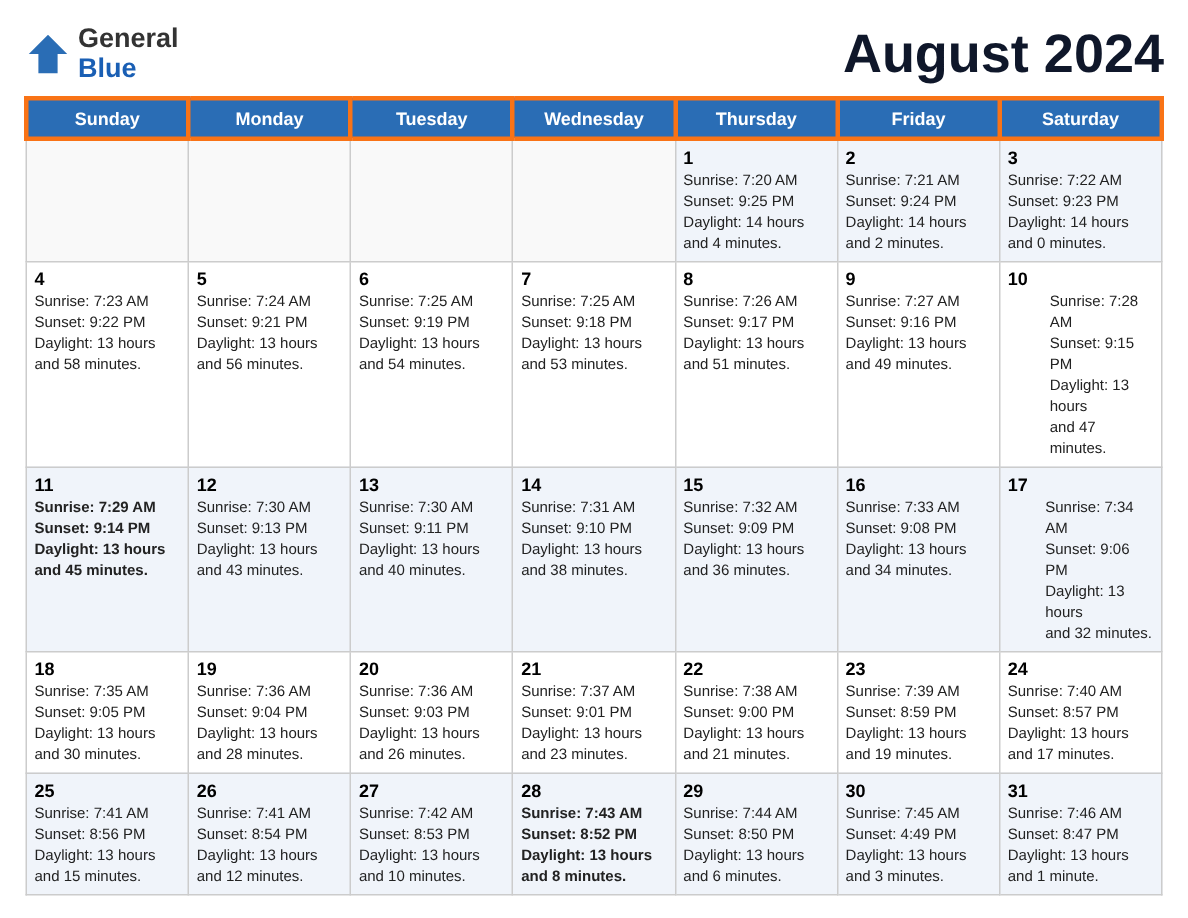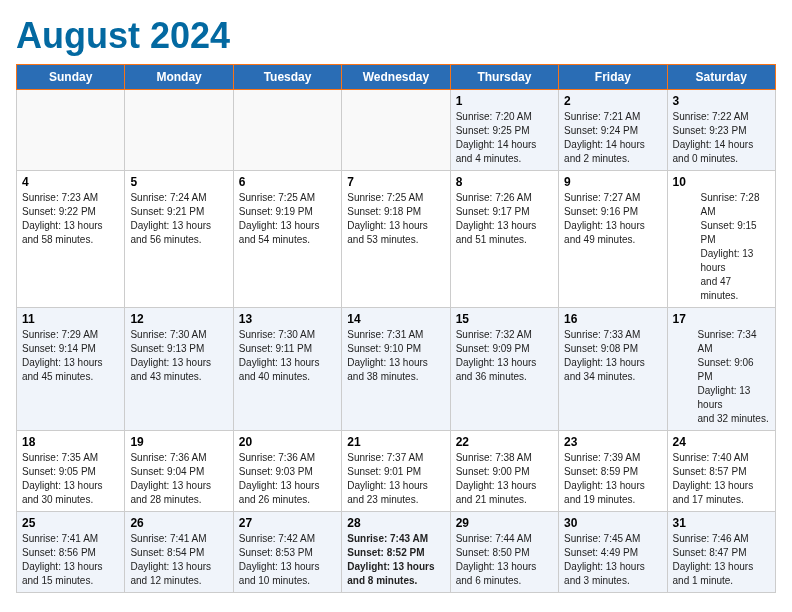--- a/index.html
+++ b/index.html
@@ -91,6 +91,15 @@
 <body>
 
 <div class="header">
+  <div class="logo">
+    <svg class="logo-icon" viewBox="0 0 40 40">
+      <polygon points="20,4 36,20 28,20 28,36 12,36 12,20 4,20" fill="#2a6db5"></polygon>
+    </svg>
+    <div class="logo-text">
+      <div class="logo-general">General</div>
+      <div class="logo-blue">Blue</div>
+    </div>
+  </div>
   <div class="title-block">
     <div class="month-year">August 2024</div>
   </div>

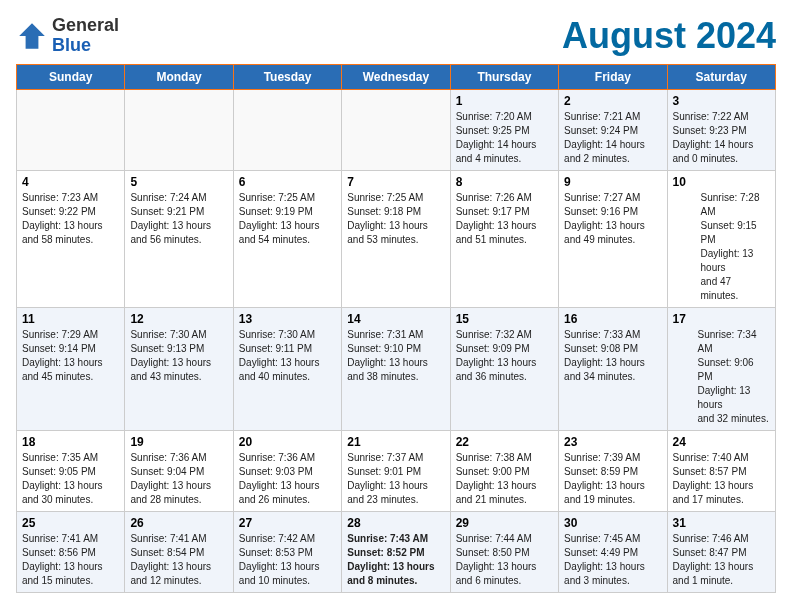--- a/index.html
+++ b/index.html
@@ -38,7 +38,7 @@
     .month-year {
       font-size: 36px;
       font-weight: bold;
-      color: #0369a1;
+      color: #0f172a;
       line-height: 1.1;
     }
     .location {

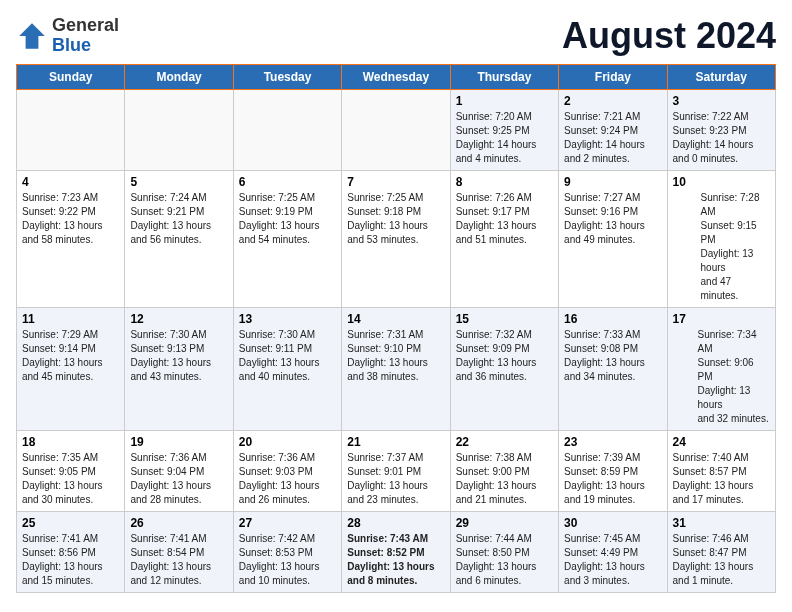--- a/index.html
+++ b/index.html
@@ -57,7 +57,7 @@
       padding: 5px 4px;
       font-size: 12px;
       font-weight: bold;
-      border: 1px solid #f97316;
+      border: 3px solid #f97316;
     }
     tbody tr td {
       border: 1px solid #ccc;

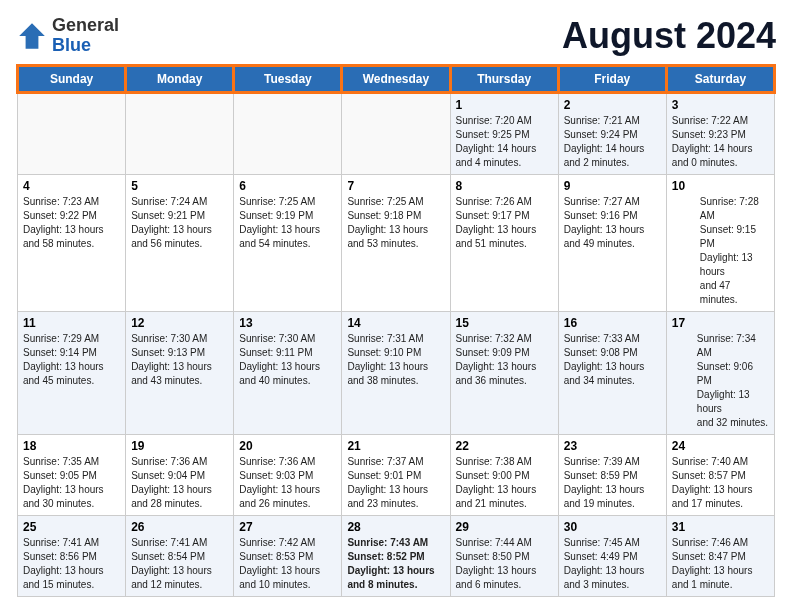--- a/index.html
+++ b/index.html
@@ -199,7 +199,7 @@
       <tr>
         <td>
           <span class="day-num">11</span>
-          <div class="day-info" style="white-space: pre-line;">Sunrise: 7:29 AM
+          <div class="day-info" style="white-space: pre-line; font-weight: bold;">Sunrise: 7:29 AM
 Sunset: 9:14 PM
 Daylight: 13 hours
 and 45 minutes.</div>

